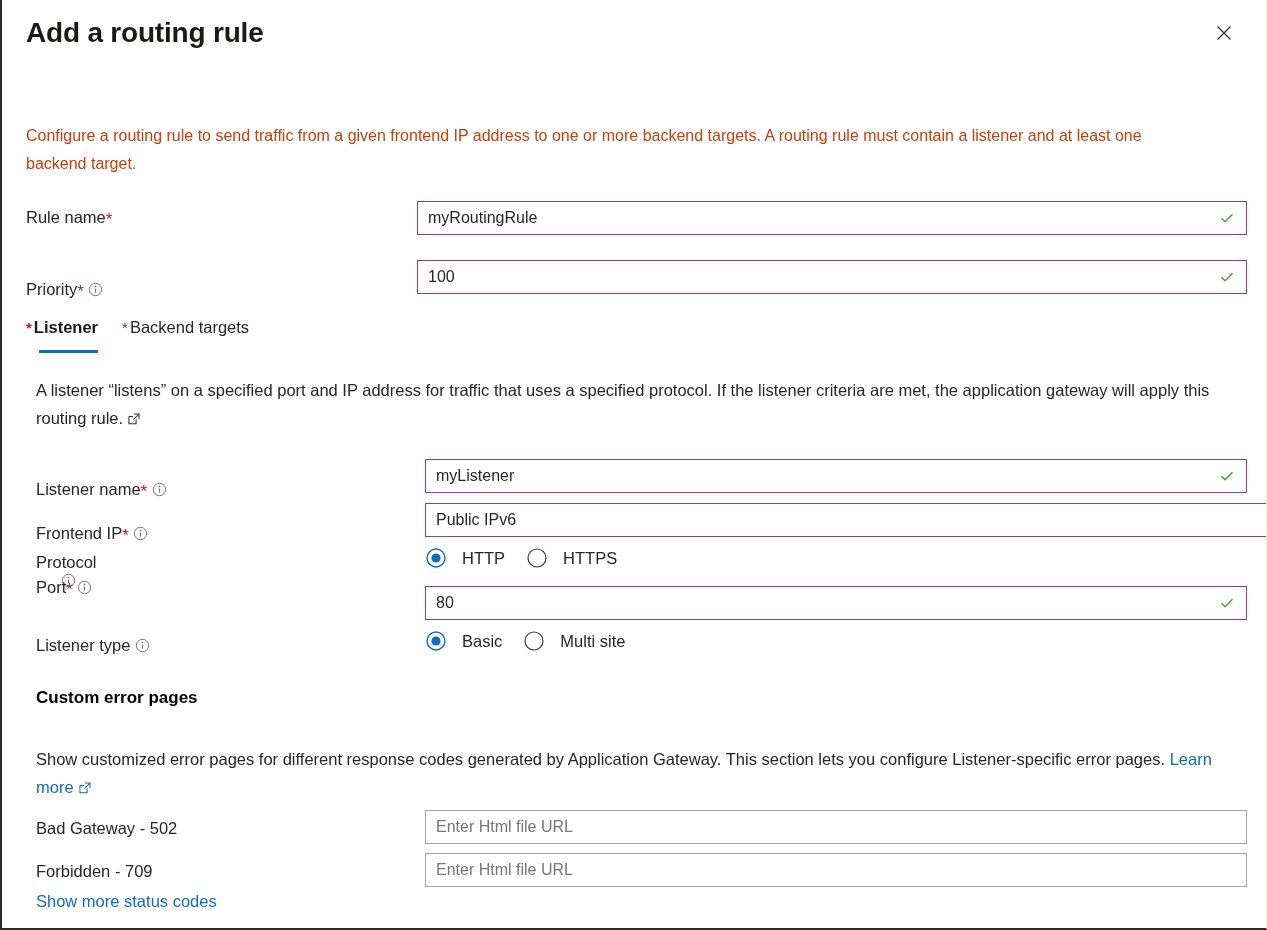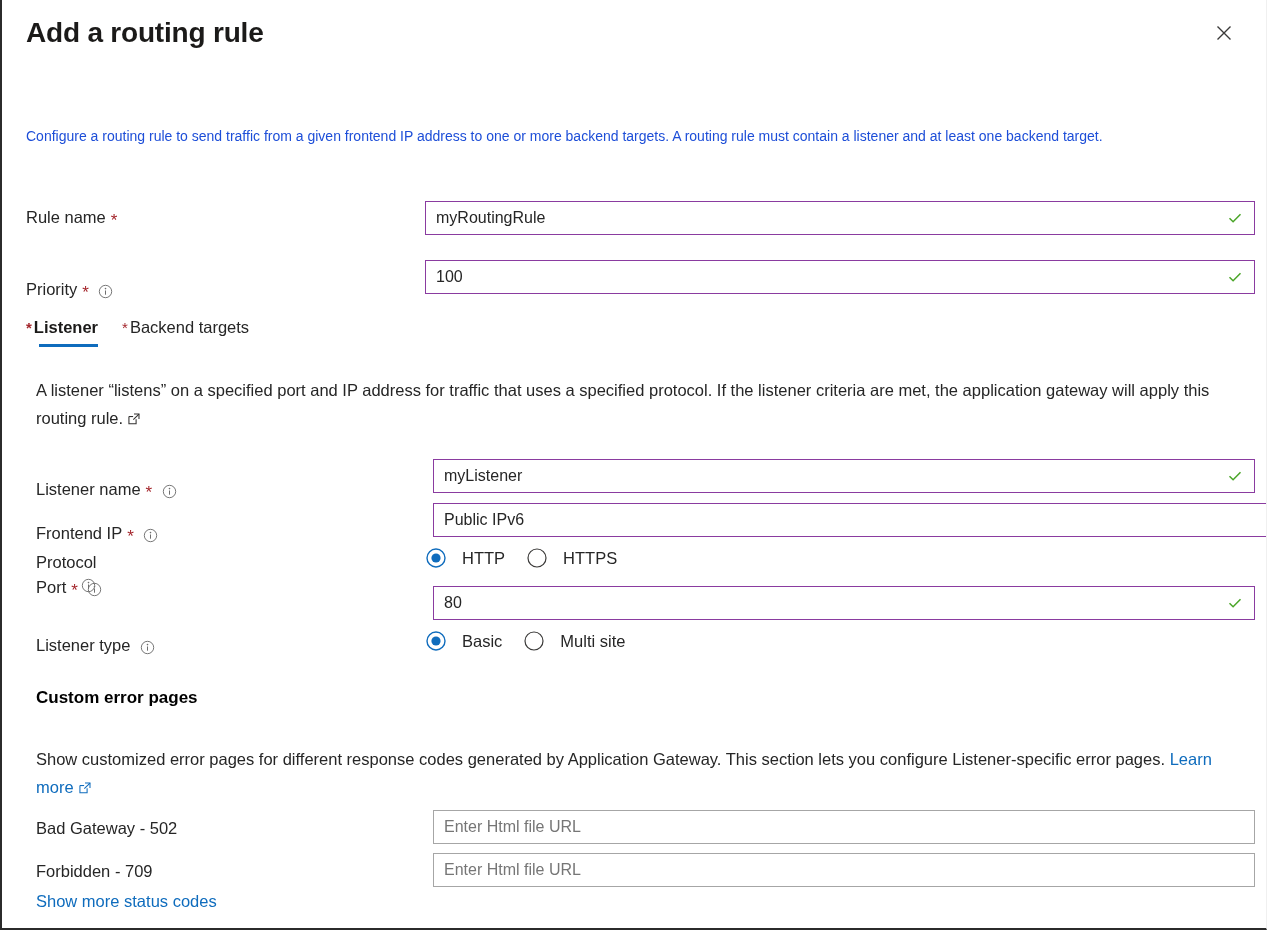--- a/index.html
+++ b/index.html
@@ -59,9 +59,9 @@
     left: 24px;
     top: 122px;
     width: 1165px;
-    font-size: 14px;
+    font-size: 16px;
     line-height: 28px;
-    color: #1d4ed8;
+    color: #c2410c;
   }
 
   

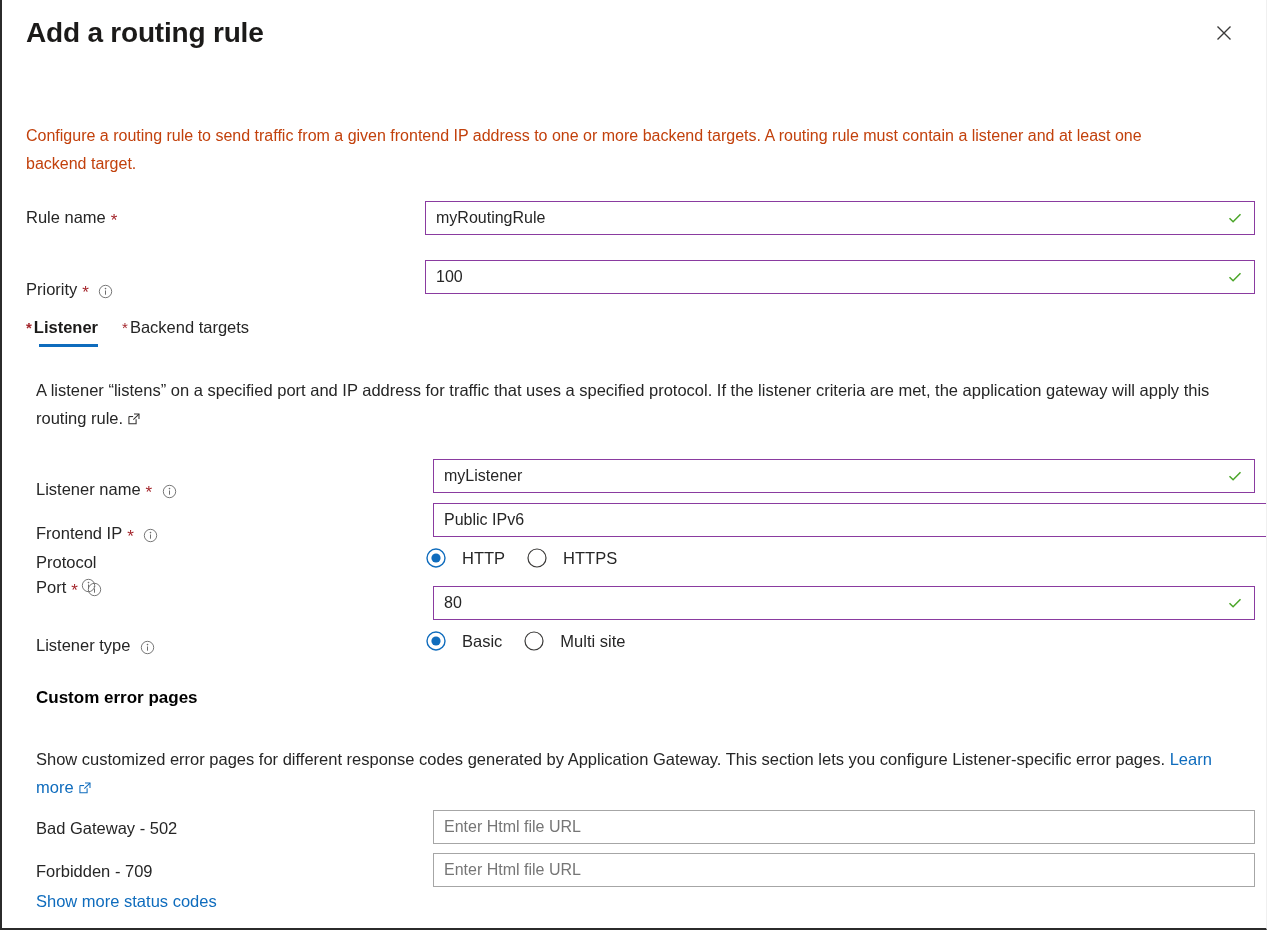--- a/index.html
+++ b/index.html
@@ -71,8 +71,7 @@
     color: #262626;
     white-space: nowrap;
     display: flex;
-    align-items: flex-end;
-    gap: 5px;
+    align-items: center;
   }
   .req {
     color: #a4262c;

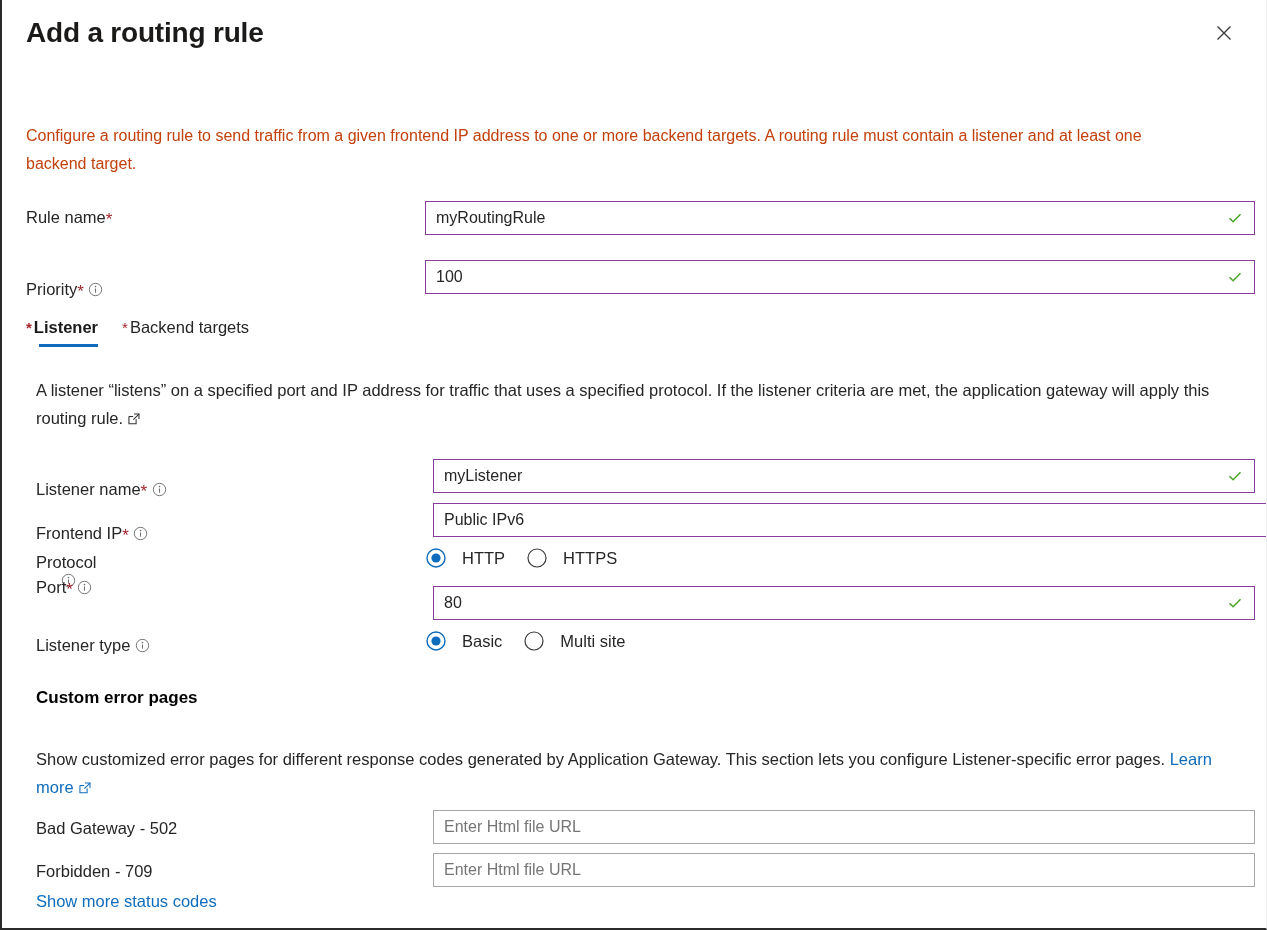--- a/index.html
+++ b/index.html
@@ -110,7 +110,6 @@
     font-size: 16px;
     color: #262626;
     cursor: text;
-    margin-left: 8px;
   }
   .tbox.plain {
     border: 1px solid #a6a6a6;

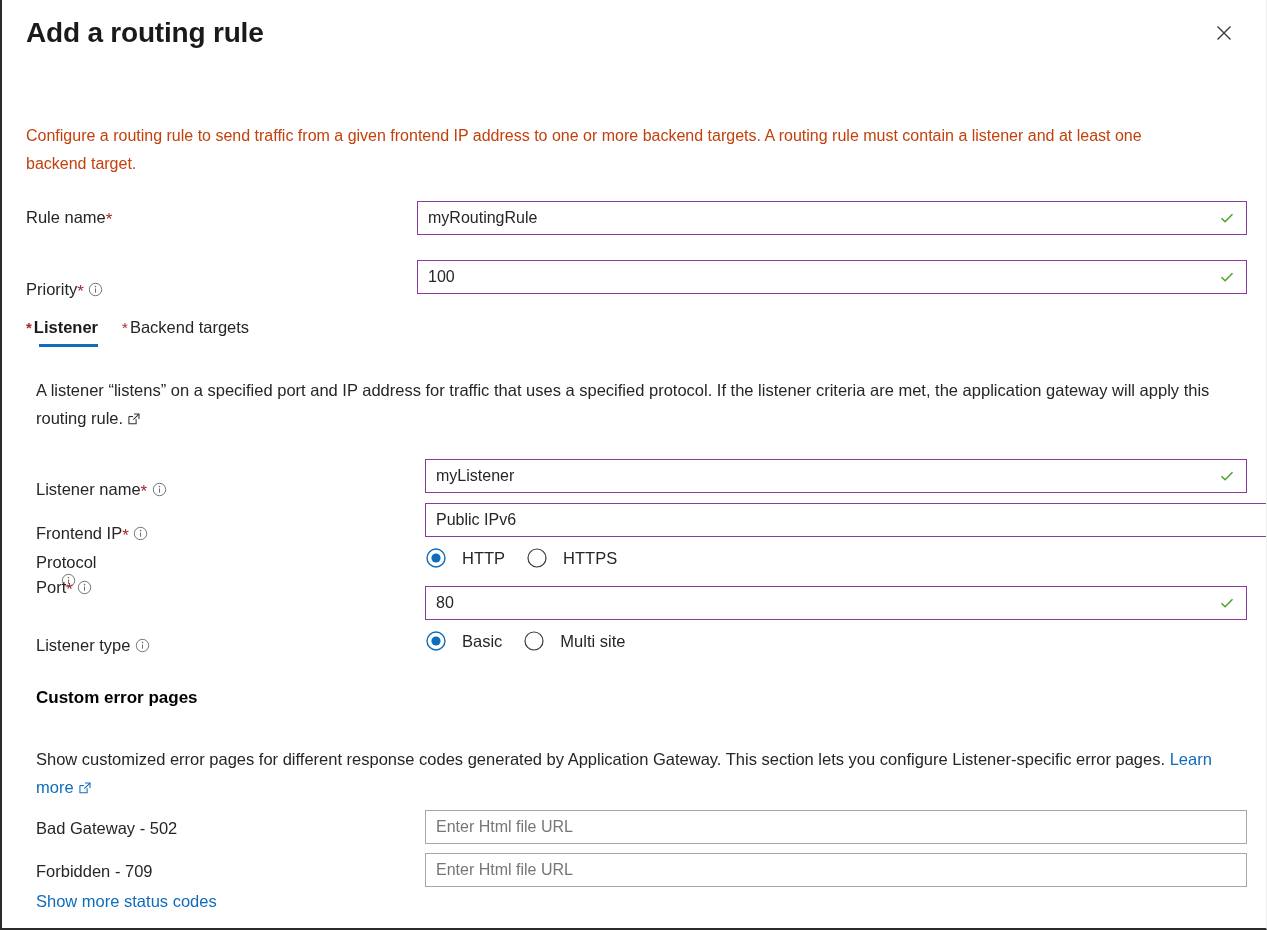--- a/index.html
+++ b/index.html
@@ -148,7 +148,7 @@
     position: relative;
     font-size: 16.5px;
     color: #262626;
-    padding-bottom: 10px;
+    padding-bottom: 16px;
     cursor: pointer;
     white-space: nowrap;
   }

